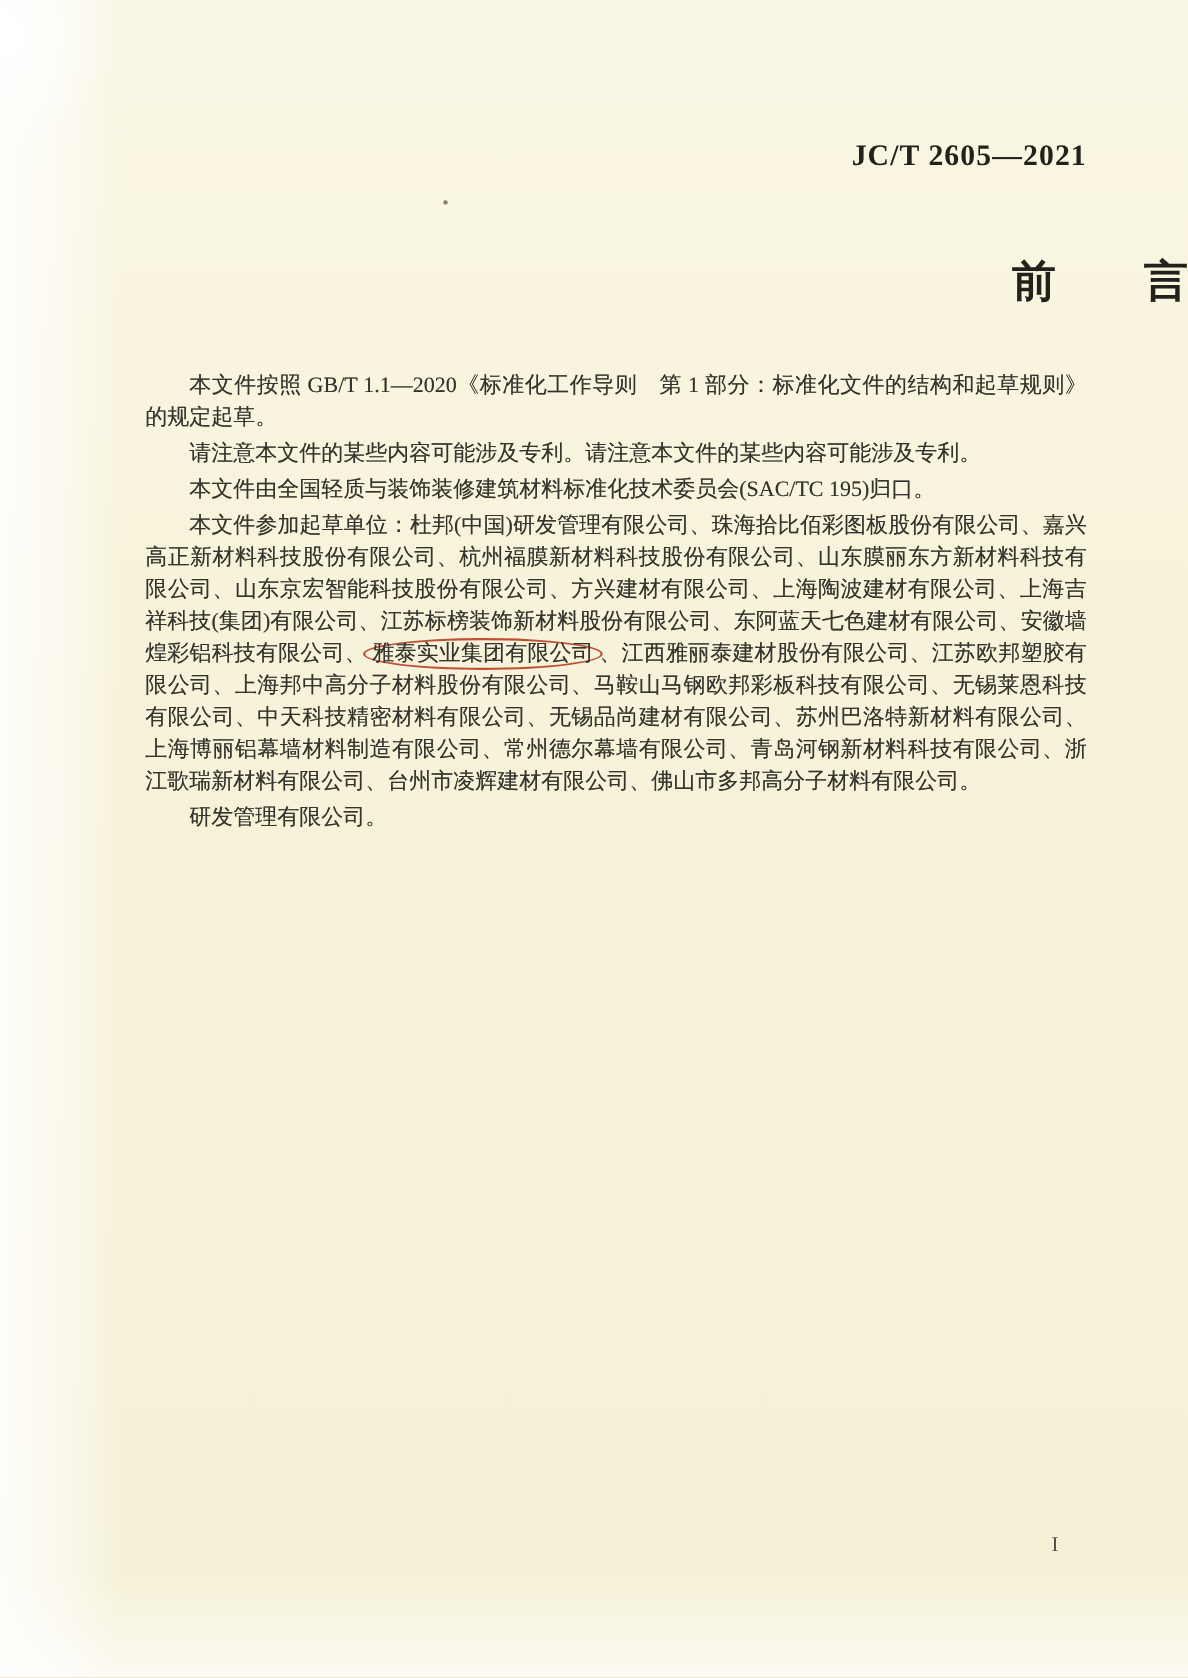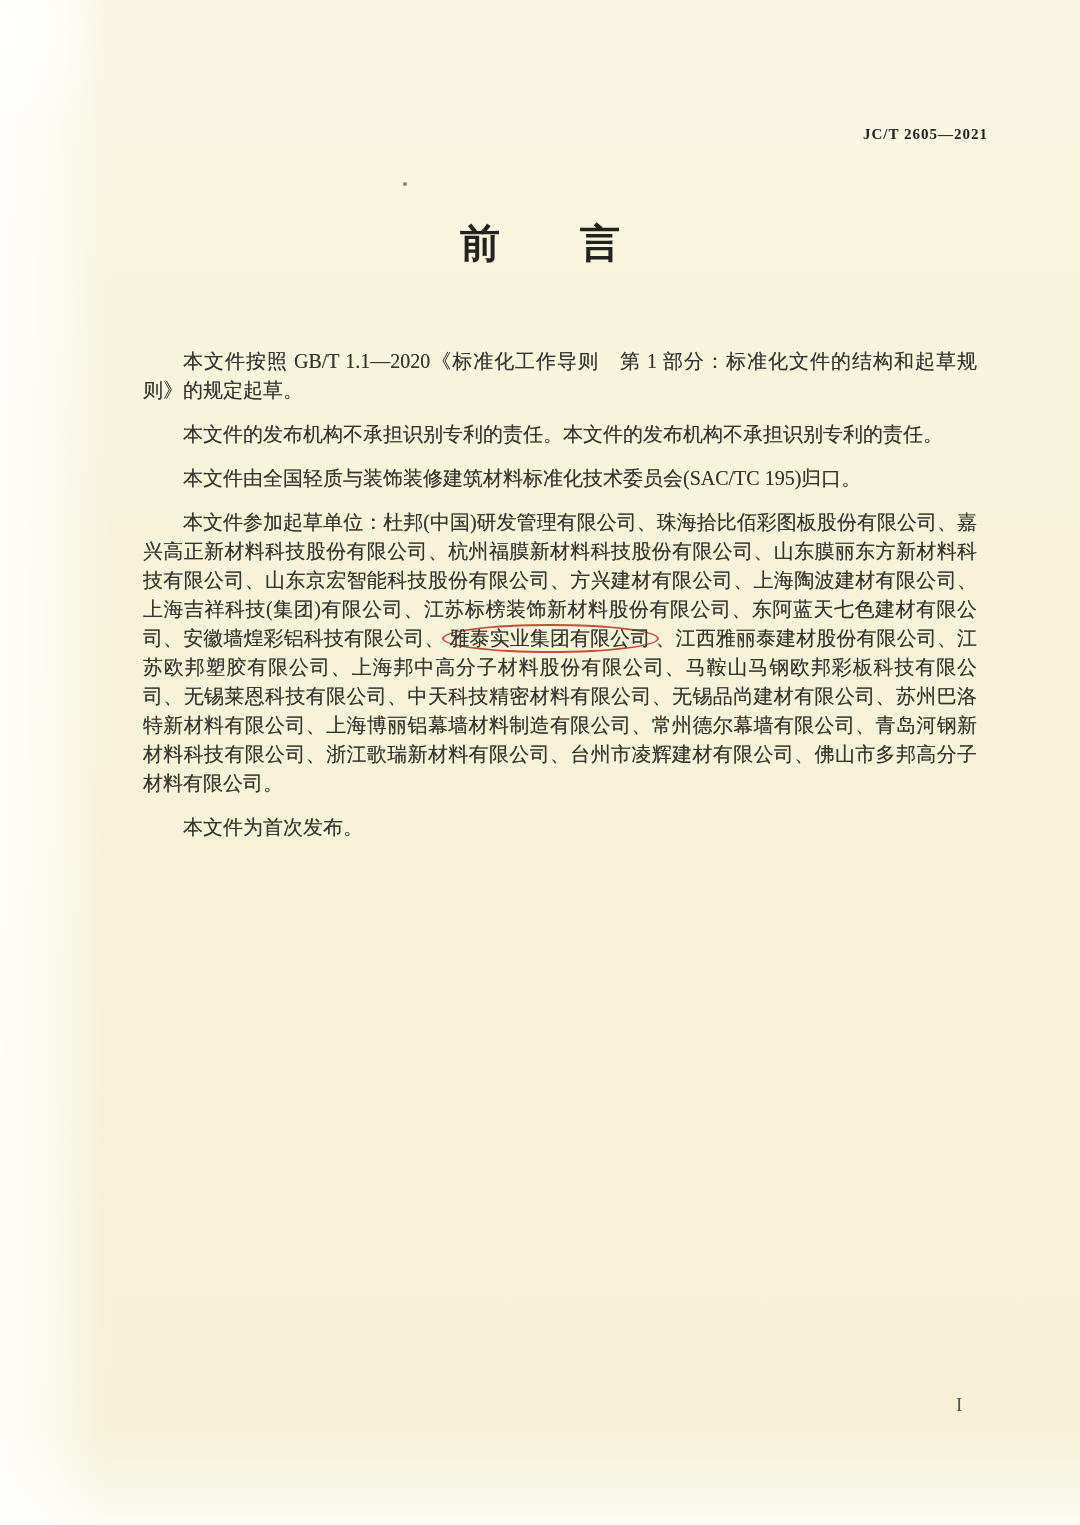--- a/index.html
+++ b/index.html
@@ -18,7 +18,7 @@
   }
   .doc-code{
     position:absolute;top:126px;right:92px;
-    font-size:15px;font-weight:bold;letter-spacing:1px;
+    font-size:27px;font-weight:bold;letter-spacing:1px;
     color:#23211b;
   }
   .doc-title{

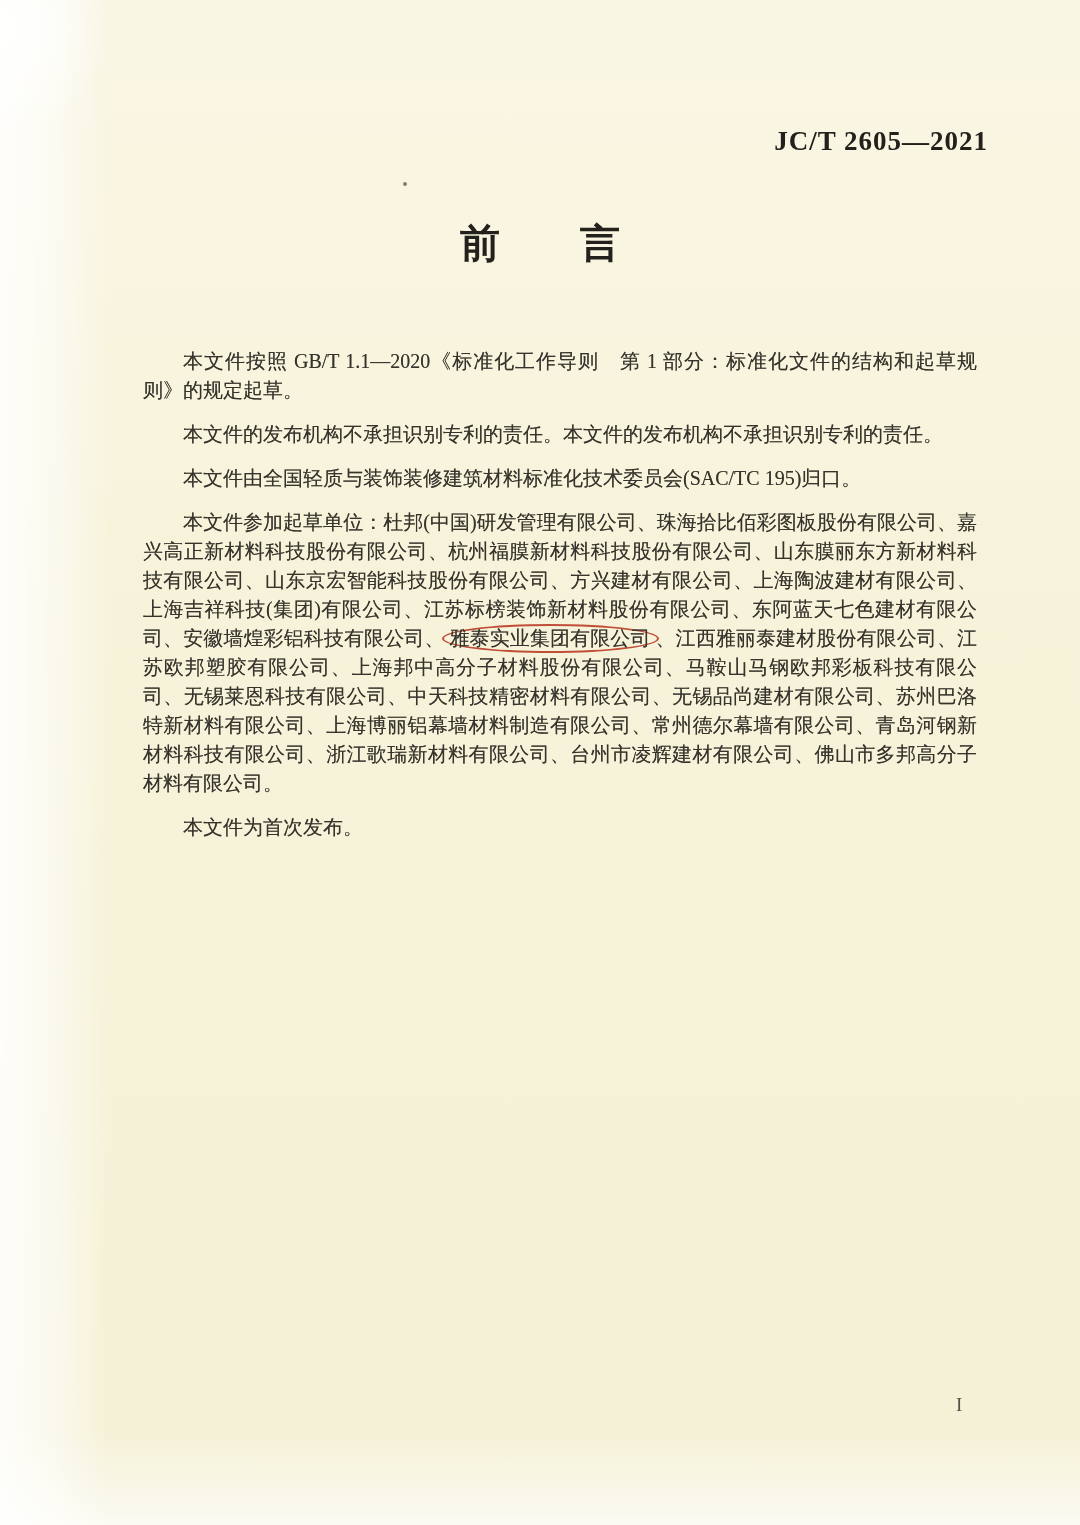--- a/index.html
+++ b/index.html
@@ -22,8 +22,8 @@
     color:#23211b;
   }
   .doc-title{
-    position:absolute;top:216px;left:0;width:100%;
-    text-align:center;
+    position:absolute;top:228px;left:0;width:100%;
+    text-align:right;
     font-size:40px;font-weight:bold;color:#23211b;
   }
   .speck{

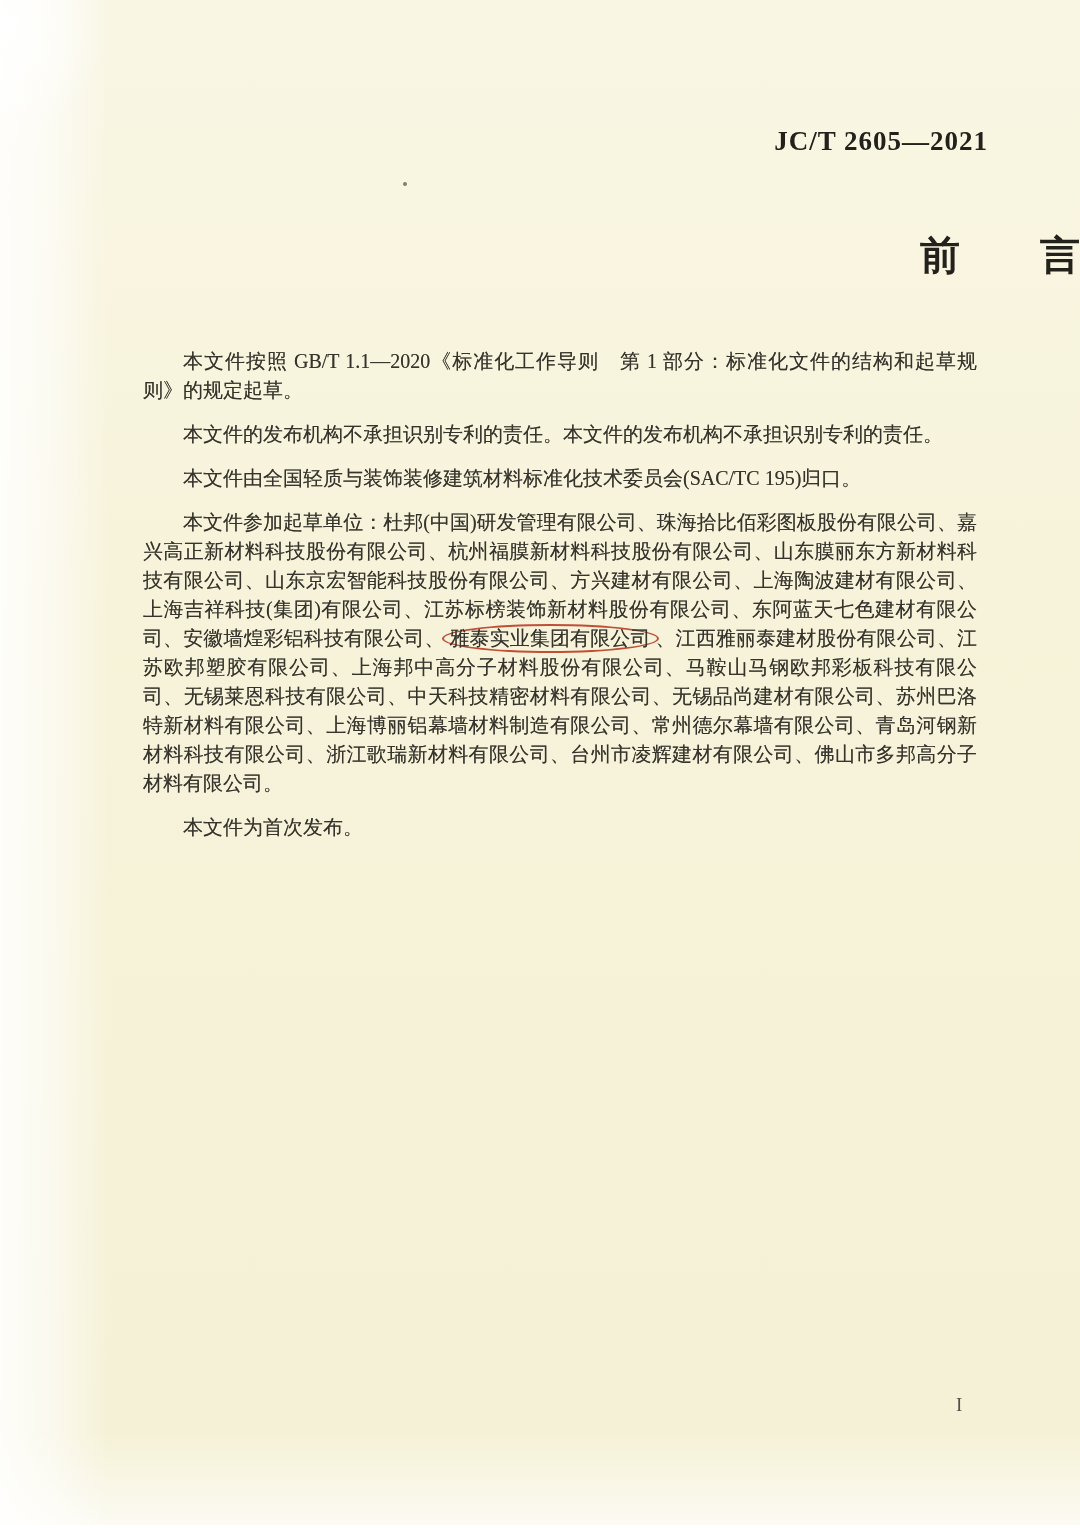--- a/index.html
+++ b/index.html
@@ -37,7 +37,7 @@
     color:#35332b;
     text-shadow:0 0 .5px rgba(53,51,43,.55);
   }
-  .body-text p{margin:15px;text-indent:2em;}
+  .body-text p{margin:4px;text-indent:2em;}
   .circled{
     border:2px solid var(--circle-color,#c14f38);
     border-radius:50%;

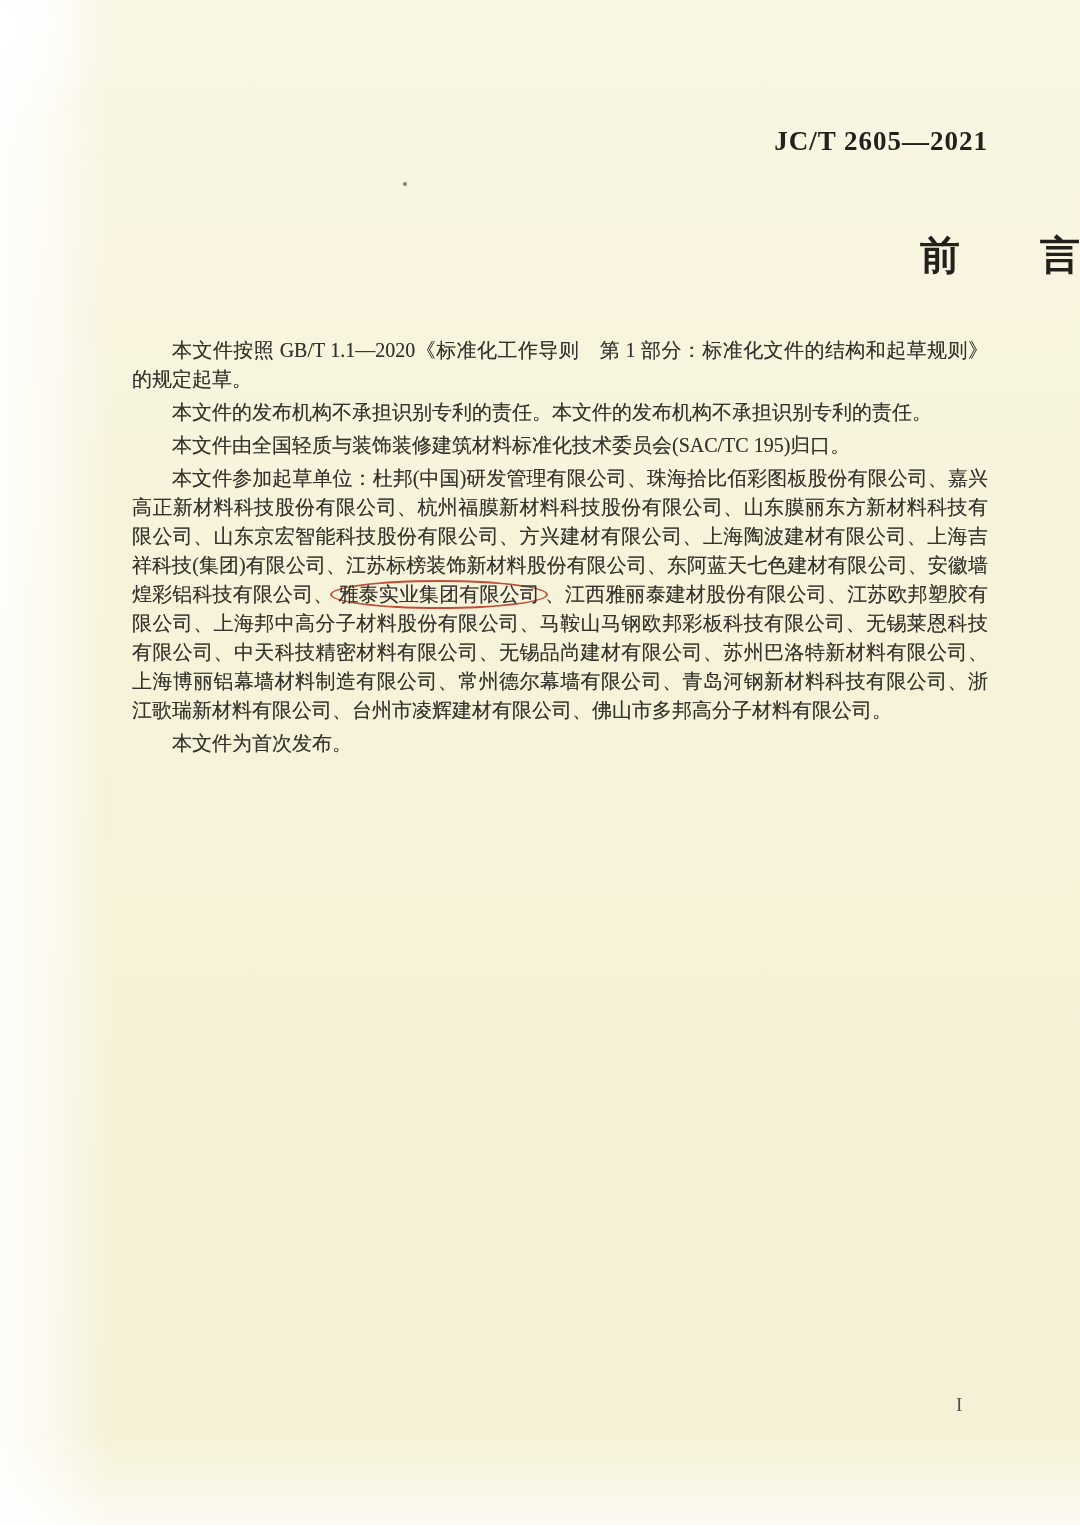--- a/index.html
+++ b/index.html
@@ -63,7 +63,7 @@
 
   <div class="body-text">
     <p>本文件按照 GB/T 1.1—2020《标准化工作导则　第 1 部分：标准化文件的结构和起草规则》的规定起草。</p>
-    <p>本文件的发布机构不承担识别专利的责任。本文件的发布机构不承担识别专利的责任。</p>
+    <p>请注意本文件的某些内容可能涉及专利。请注意本文件的某些内容可能涉及专利。</p>
     <p>本文件由全国轻质与装饰装修建筑材料标准化技术委员会(SAC/TC 195)归口。</p>
     <p><span>本文件参加起草单位：杜邦(中国)研发管理有限公司、珠海拾比佰彩图板股份有限公司、嘉兴高正新材料科技股份有限公司、杭州福膜新材料科技股份有限公司、山东膜丽东方新材料科技有限公司、山东京宏智能科技股份有限公司、方兴建材有限公司、上海陶波建材有限公司、上海吉祥科技(集团)有限公司、江苏标榜装饰新材料股份有限公司、东阿蓝天七色建材有限公司、安徽墙煌彩铝科技有限公司、</span><span class="circled">雅泰实业集团有限公司</span><span>、江西雅丽泰建材股份有限公司、江苏欧邦塑胶有限公司、上海邦中高分子材料股份有限公司、马鞍山马钢欧邦彩板科技有限公司、无锡莱恩科技有限公司、中天科技精密材料有限公司、无锡品尚建材有限公司、苏州巴洛特新材料有限公司、上海博丽铝幕墙材料制造有限公司、常州德尔幕墙有限公司、青岛河钢新材料科技有限公司、浙江歌瑞新材料有限公司、台州市凌辉建材有限公司、佛山市多邦高分子材料有限公司。</span></p>
     <p>本文件为首次发布。</p>

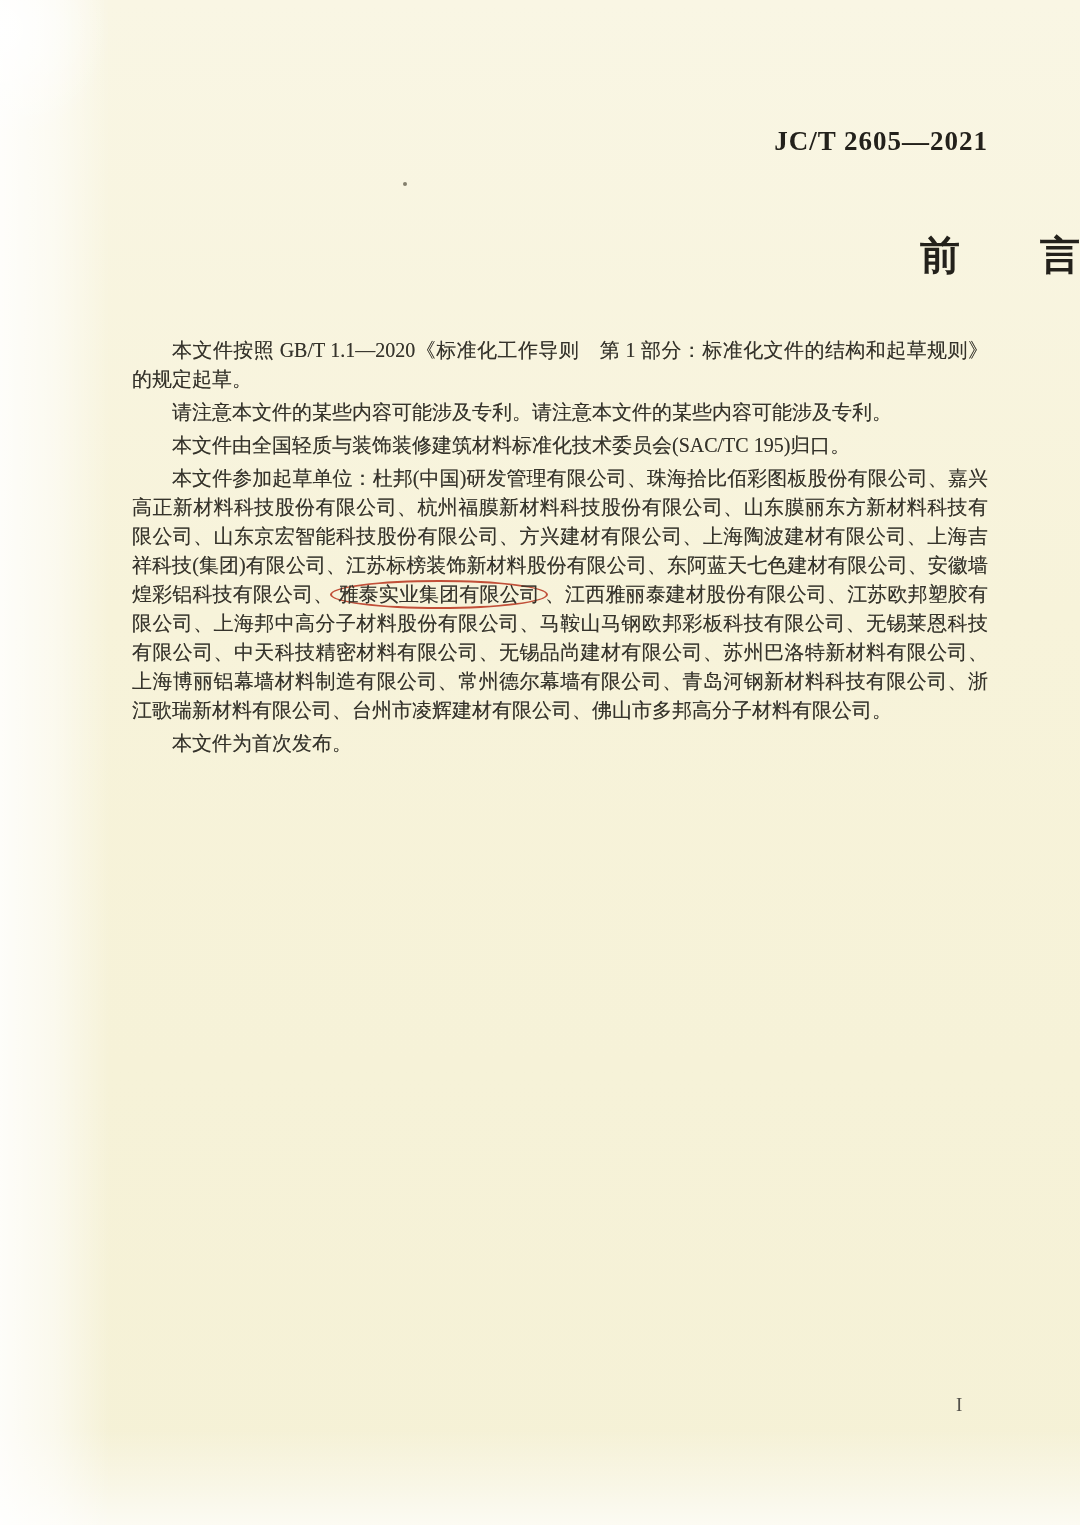--- a/index.html
+++ b/index.html
@@ -66,7 +66,7 @@
     <p>请注意本文件的某些内容可能涉及专利。请注意本文件的某些内容可能涉及专利。</p>
     <p>本文件由全国轻质与装饰装修建筑材料标准化技术委员会(SAC/TC 195)归口。</p>
     <p><span>本文件参加起草单位：杜邦(中国)研发管理有限公司、珠海拾比佰彩图板股份有限公司、嘉兴高正新材料科技股份有限公司、杭州福膜新材料科技股份有限公司、山东膜丽东方新材料科技有限公司、山东京宏智能科技股份有限公司、方兴建材有限公司、上海陶波建材有限公司、上海吉祥科技(集团)有限公司、江苏标榜装饰新材料股份有限公司、东阿蓝天七色建材有限公司、安徽墙煌彩铝科技有限公司、</span><span class="circled">雅泰实业集团有限公司</span><span>、江西雅丽泰建材股份有限公司、江苏欧邦塑胶有限公司、上海邦中高分子材料股份有限公司、马鞍山马钢欧邦彩板科技有限公司、无锡莱恩科技有限公司、中天科技精密材料有限公司、无锡品尚建材有限公司、苏州巴洛特新材料有限公司、上海博丽铝幕墙材料制造有限公司、常州德尔幕墙有限公司、青岛河钢新材料科技有限公司、浙江歌瑞新材料有限公司、台州市凌辉建材有限公司、佛山市多邦高分子材料有限公司。</span></p>
-    <p>本文件为首次发布。</p>
+    <p>研发管理有限公司。</p>
   </div>
 
   <div class="page-number">I</div>

